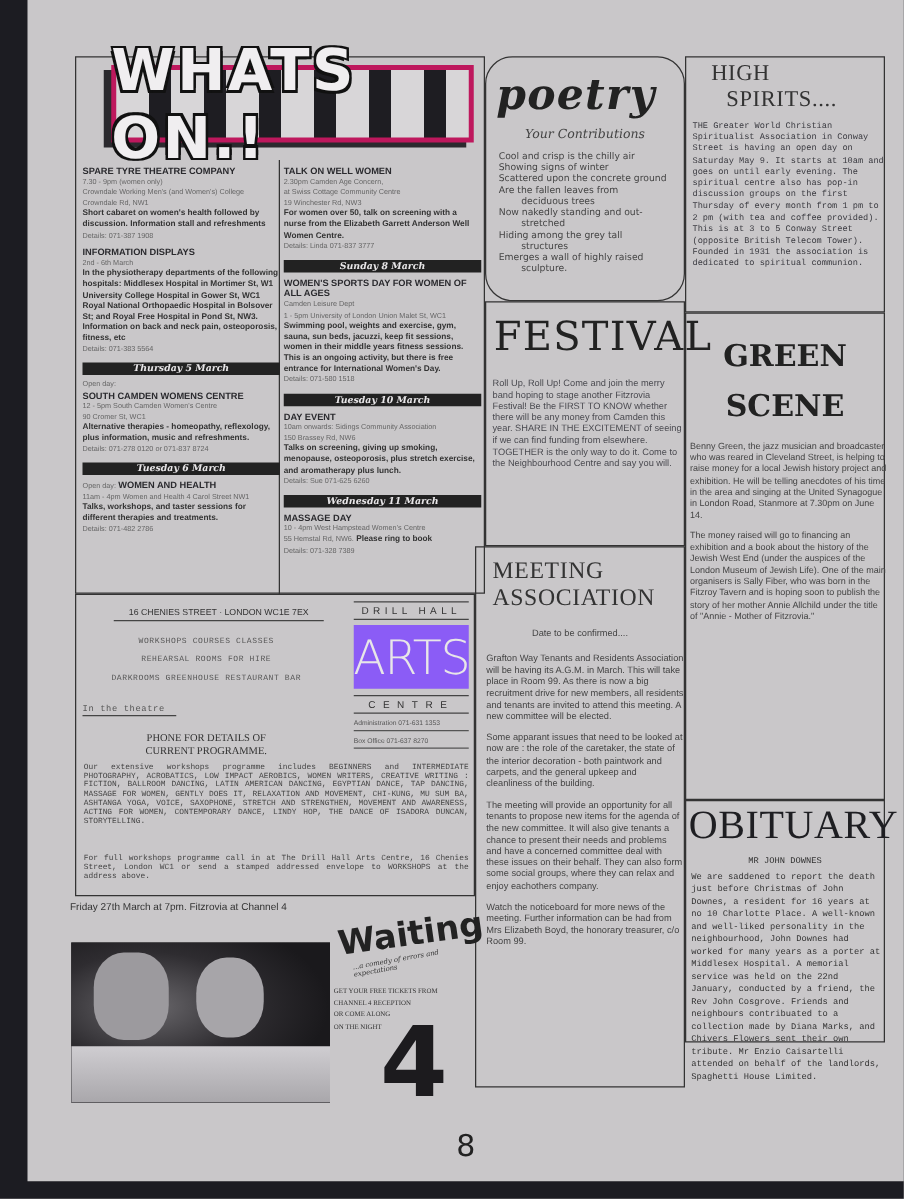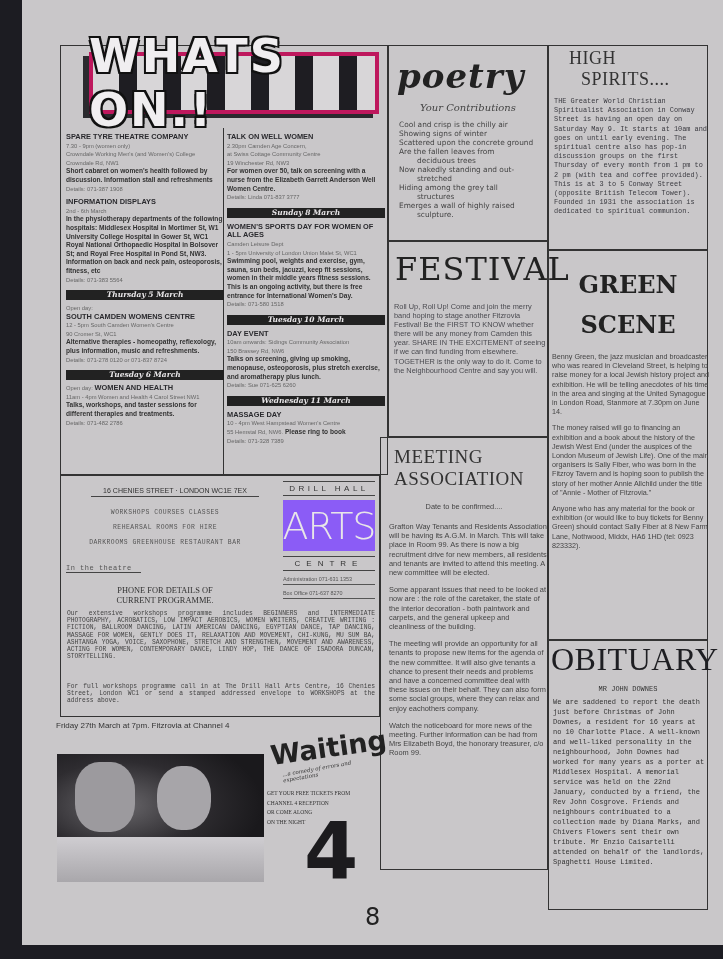--- a/index.html
+++ b/index.html
@@ -23,7 +23,7 @@
   .dayband{background:#222;color:#e8e6e8;font-weight:bold;font-style:italic;text-align:center;font-size:7.5px;height:10px;line-height:10px;margin:6px 0 4px 0;font-family:"DejaVu Serif",serif;}
 
   
-  #poetry{left:388px;top:45px;width:160px;height:196px;}
+  #poetry{left:388px;top:45px;width:160px;height:196px;border-radius:22px;}
   .poetry-head{position:absolute;left:8px;top:10px;font-family:"DejaVu Serif",serif;font-weight:bold;font-style:italic;font-size:34px;color:#222;letter-spacing:1px;}
   .poetry-sub{position:absolute;left:0;right:0;top:56px;text-align:center;font-family:"DejaVu Serif",serif;font-style:italic;font-size:10px;color:#444;}
   .poem{position:absolute;left:10px;top:74px;width:150px;font-size:7.4px;line-height:9px;color:#444;font-family:"DejaVu Sans",sans-serif;}

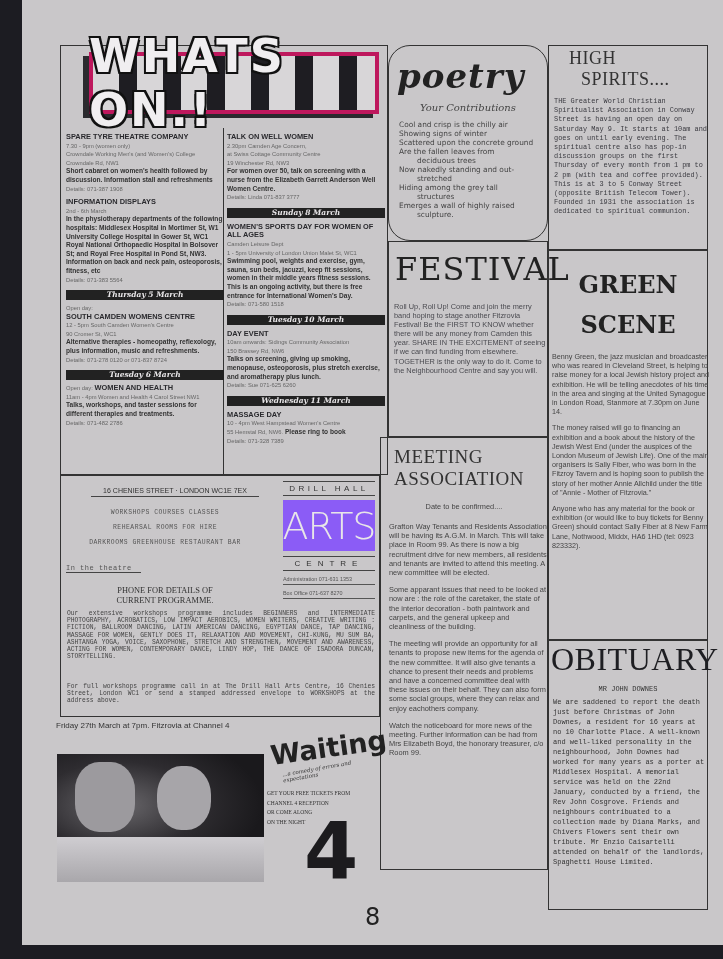--- a/index.html
+++ b/index.html
@@ -220,7 +220,6 @@
   <div class="gr-body">
     <p>Benny Green, the jazz musician and broadcaster who was reared in Cleveland Street, is helping to raise money for a local Jewish history project and exhibition. He will be telling anecdotes of his time in the area and singing at the United Synagogue in London Road, Stanmore at 7.30pm on June 14.</p>
     <p>The money raised will go to financing an exhibition and a book about the history of the Jewish West End (under the auspices of the London Museum of Jewish Life). One of the main organisers is Sally Fiber, who was born in the Fitzroy Tavern and is hoping soon to publish the story of her mother Annie Allchild under the title of "Annie - Mother of Fitzrovia."</p>
-    <p>Anyone who has any material for the book or exhibition (or would like to buy tickets for Benny Green) should contact Sally Fiber at 8 New Farm Lane, Nothwood, Middx, HA6 1HD (tel: 0923 823332).</p>
   </div>
 </div>
 

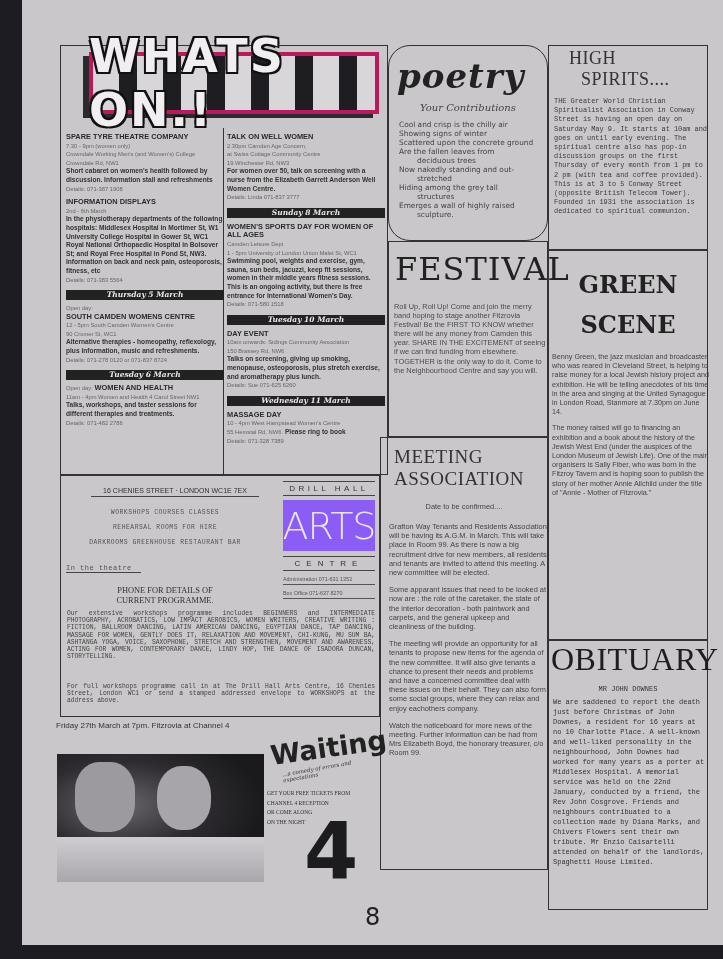--- a/index.html
+++ b/index.html
@@ -54,7 +54,7 @@
   .gr-body p{margin:0 0 7px 0;}
 
   
-  #obit{left:548px;top:640px;width:160px;height:270px;}
+  #obit{left:548px;top:640px;width:160px;height:194px;}
   .ob-head{position:absolute;left:2px;top:0;font-family:"Liberation Serif",serif;font-size:32px;color:#1e1e22;letter-spacing:.5px;}
   .ob-name{position:absolute;left:0;right:0;top:44px;text-align:center;font-size:7px;color:#333;}
   .ob-body{position:absolute;left:4px;top:56px;width:155px;font-size:7px;line-height:10px;color:#333;}

